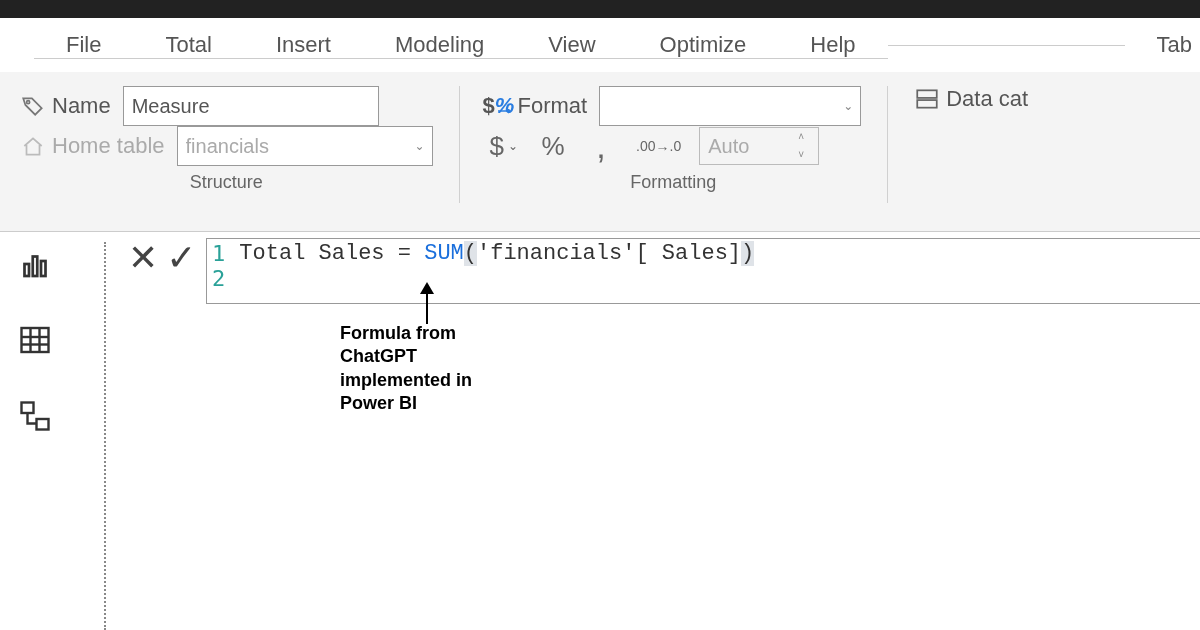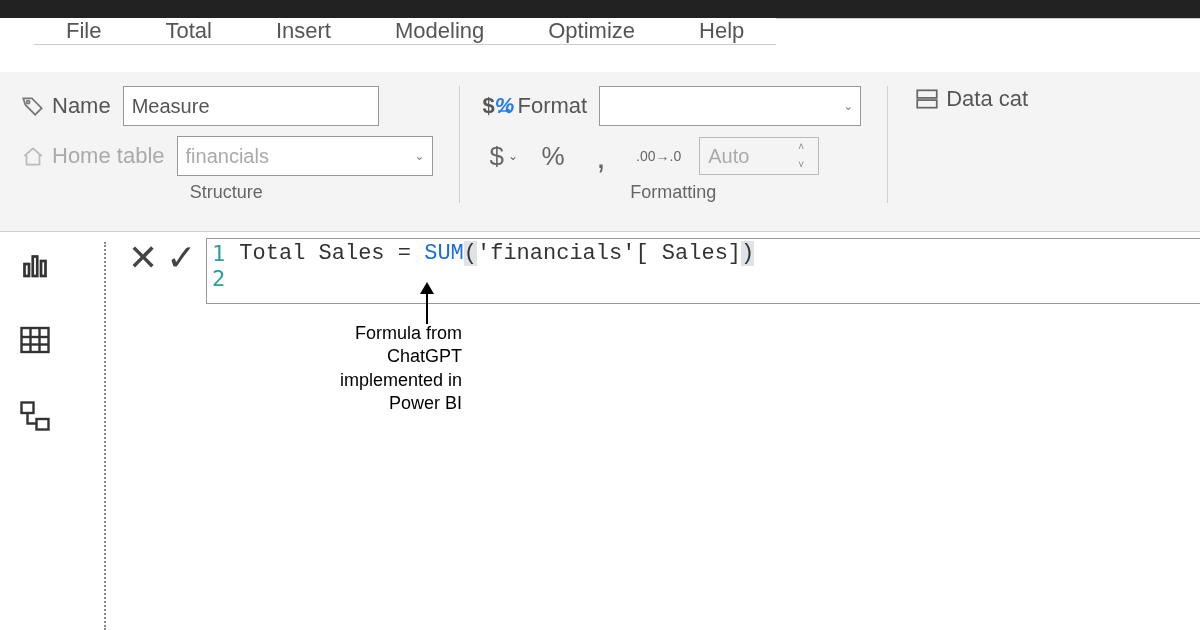--- a/index.html
+++ b/index.html
@@ -20,7 +20,7 @@
   
   .ribbon-tabs {
     display: flex;
-    align-items: flex-start;
+    align-items: center;
     height: 54px;
     background: #fff;
     padding-left: 34px;

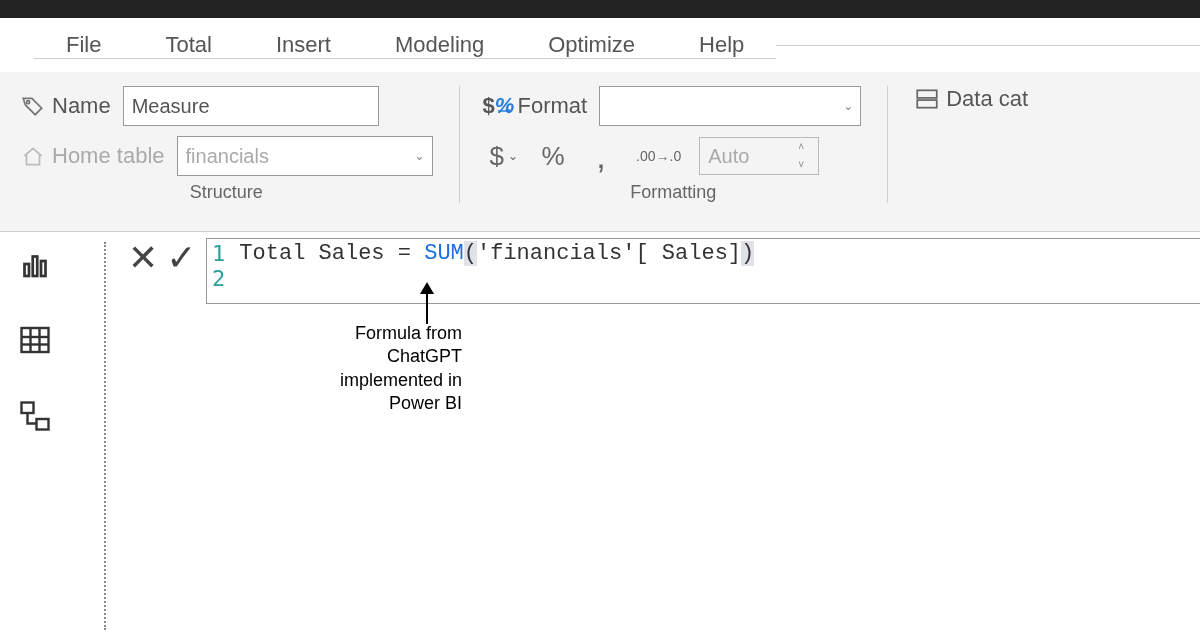--- a/index.html
+++ b/index.html
@@ -246,6 +246,7 @@
   <div class="ribbon-tab">Total</div>
   <div class="ribbon-tab">Insert</div>
   <div class="ribbon-tab">Modeling</div>
+  <div class="ribbon-tab">View</div>
   <div class="ribbon-tab">Optimize</div>
   <div class="ribbon-tab">Help</div>
   <div class="ribbon-tabs-filler"></div>

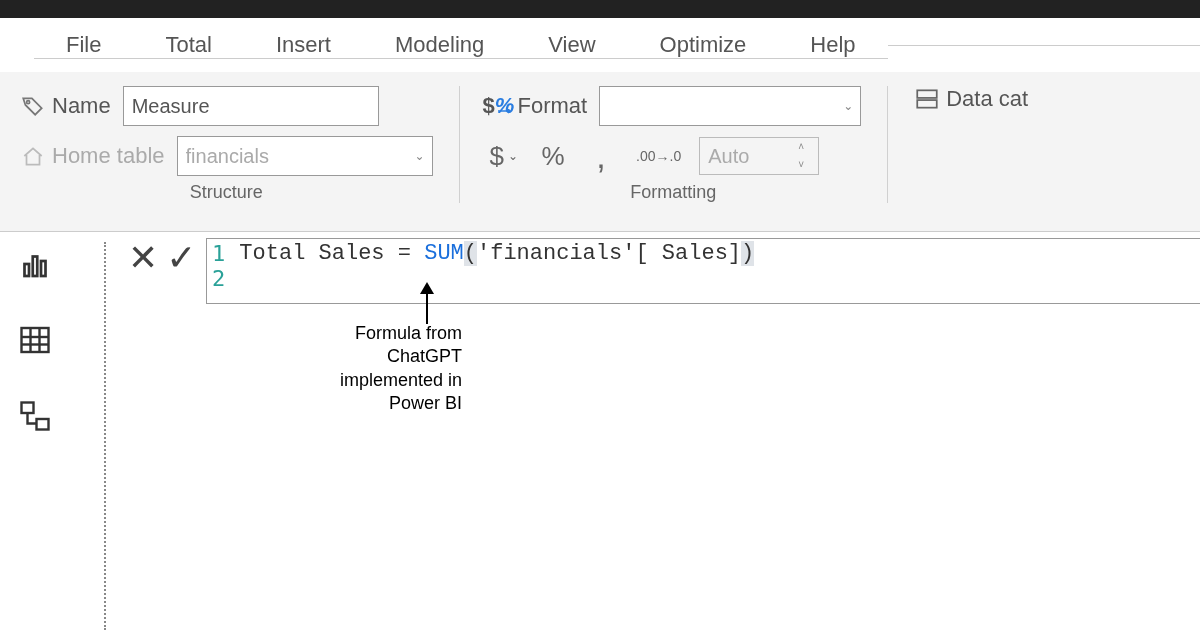--- a/index.html
+++ b/index.html
@@ -250,6 +250,7 @@
   <div class="ribbon-tab">Optimize</div>
   <div class="ribbon-tab">Help</div>
   <div class="ribbon-tabs-filler"></div>
+  <div class="ribbon-tab active" style="padding-right:8px">Tab</div>
 </div>
 
 <div class="ribbon" style="height:160px;">

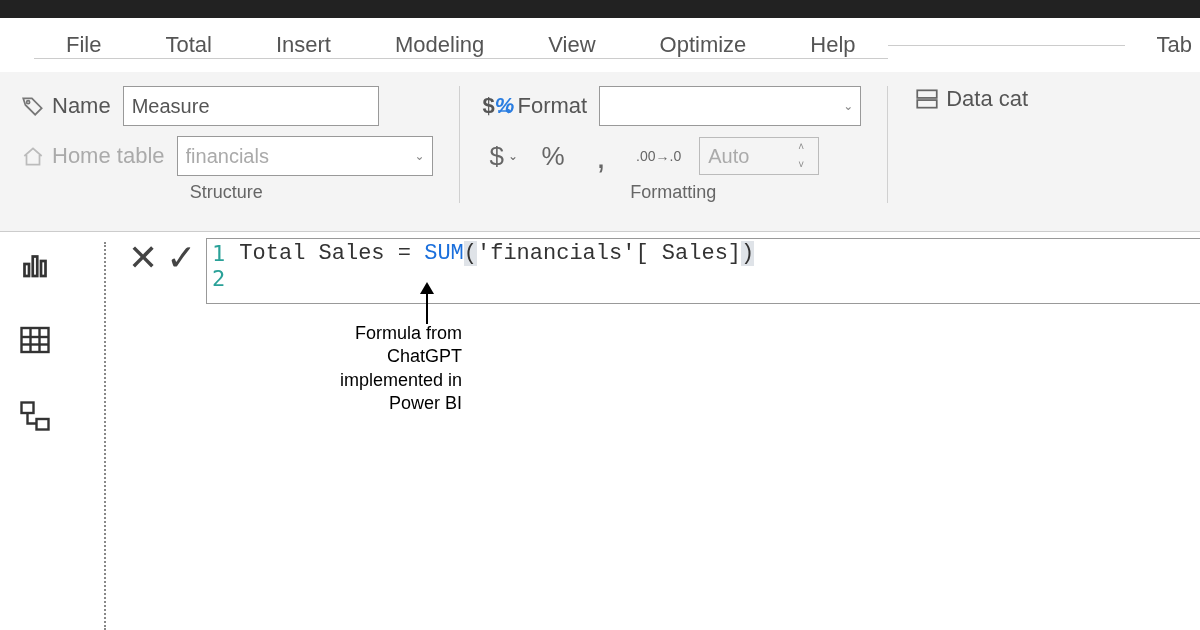--- a/index.html
+++ b/index.html
@@ -67,7 +67,7 @@
     background: #d0d0d0;
     margin: 0 26px 28px 26px;
   }
-  .group-rows { display: flex; flex-direction: column; gap: 10px; }
+  .group-rows { display: flex; flex-direction: column; }
   .row { display: flex; align-items: center; gap: 6px; }
   .field-label { font-size: 22px; color: #555; margin-right: 6px; }
   .field-label.dim { color: #aaa; }

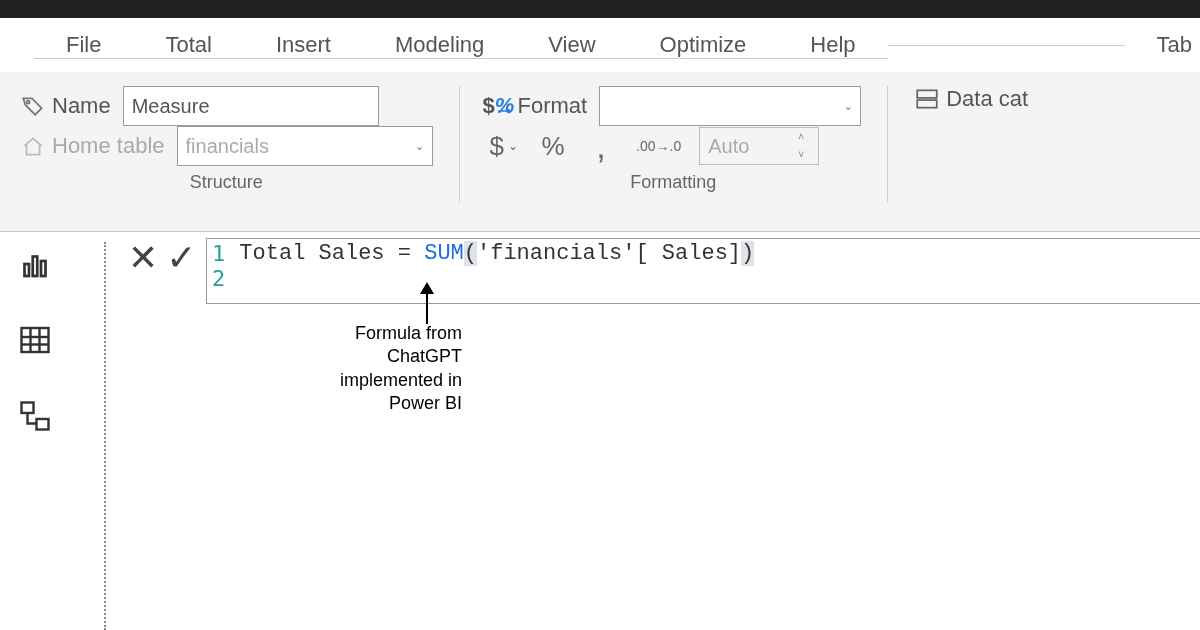--- a/index.html
+++ b/index.html
@@ -201,9 +201,9 @@
     position: absolute;
     left: 270px;
     top: 90px;
-    font-weight: 400;
+    font-weight: 700;
     font-size: 18px;
-    text-align: right;
+    text-align: left;
     line-height: 1.3;
     color: #000;
   }

